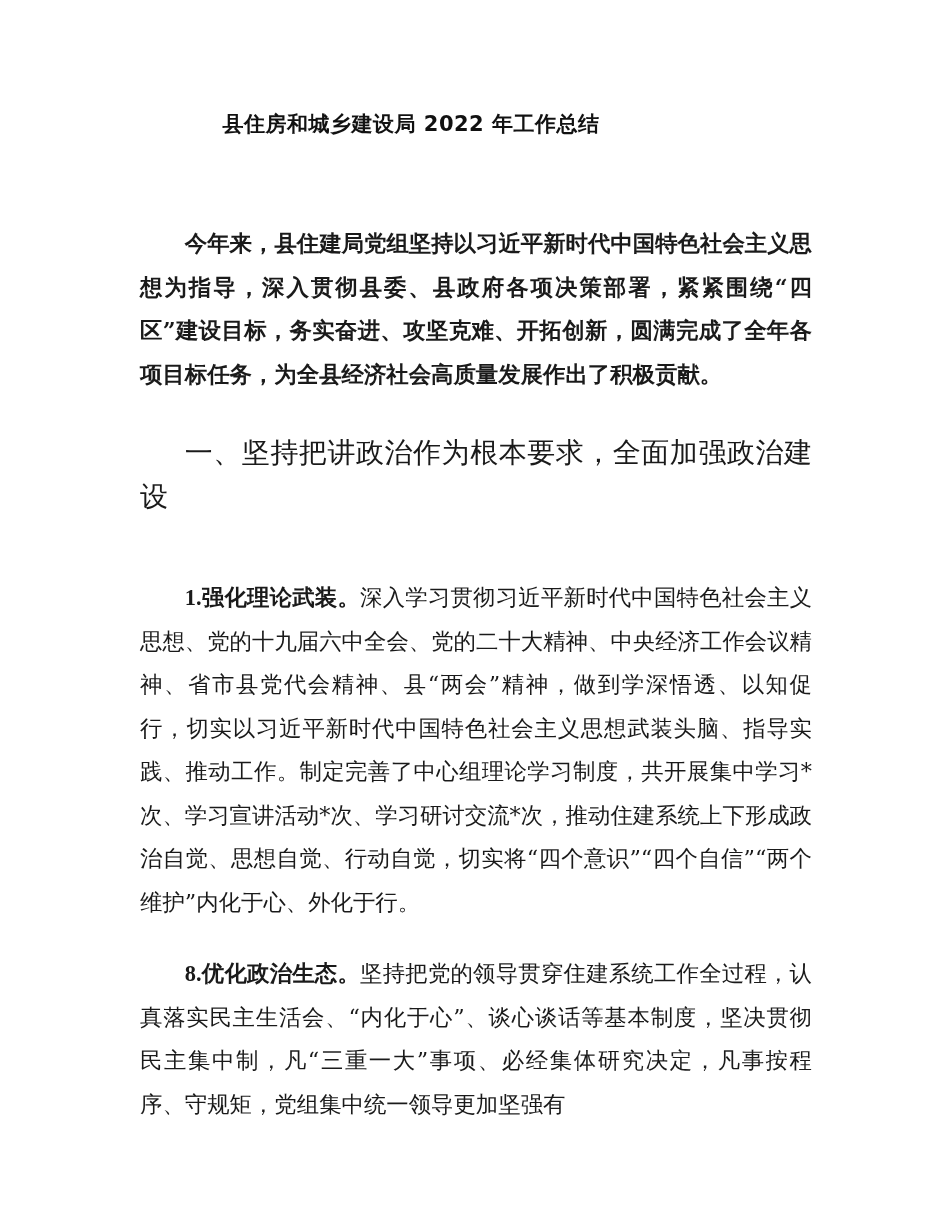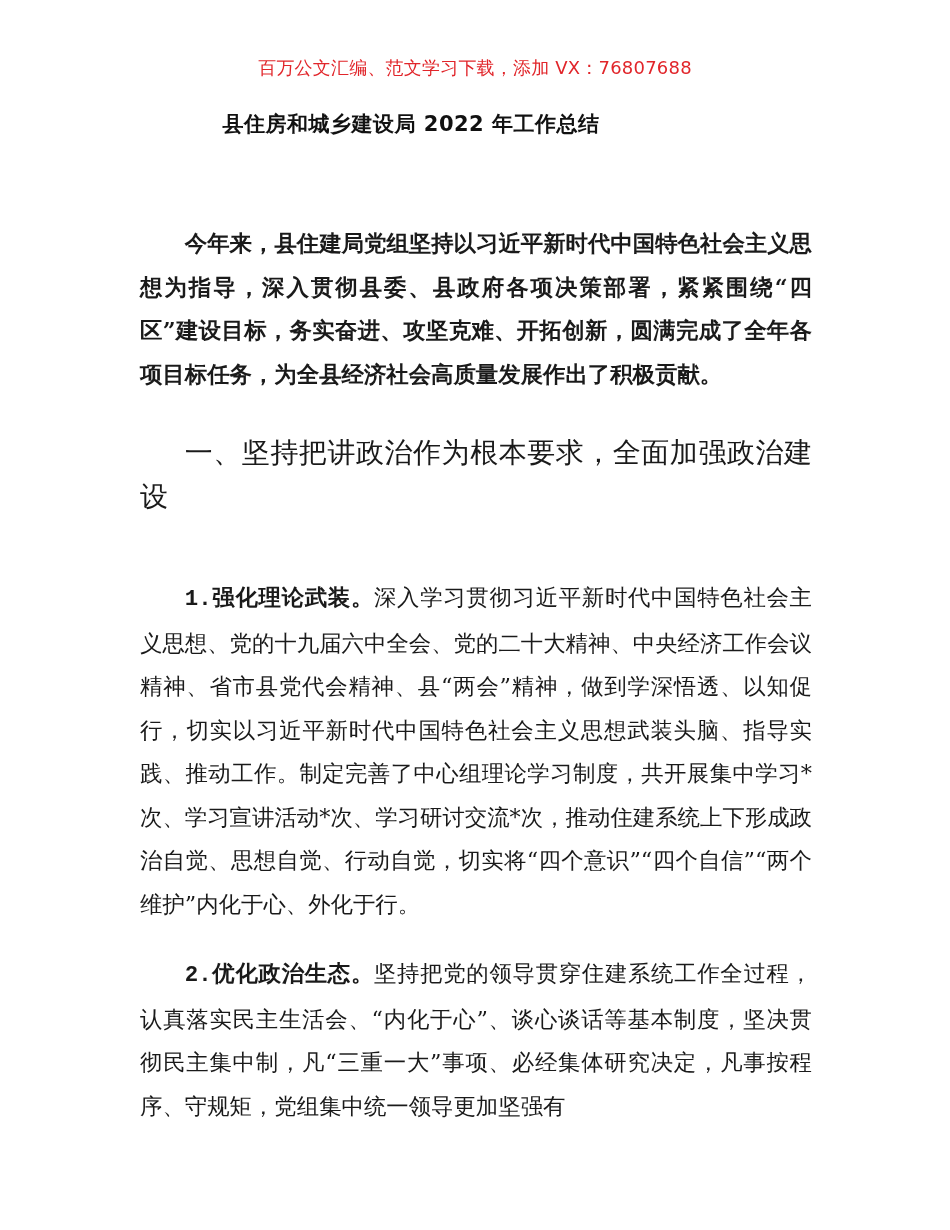--- a/index.html
+++ b/index.html
@@ -29,7 +29,6 @@
 <body>
 
 <div class="page">
-  <div class="watermark">百万公文汇编、范文学习下载，添加 VX：76807688</div>
   <div class="title">县住房和城乡建设局 2022 年工作总结</div>
 
   <div class="body" style="top:222px;font-weight:bold;">

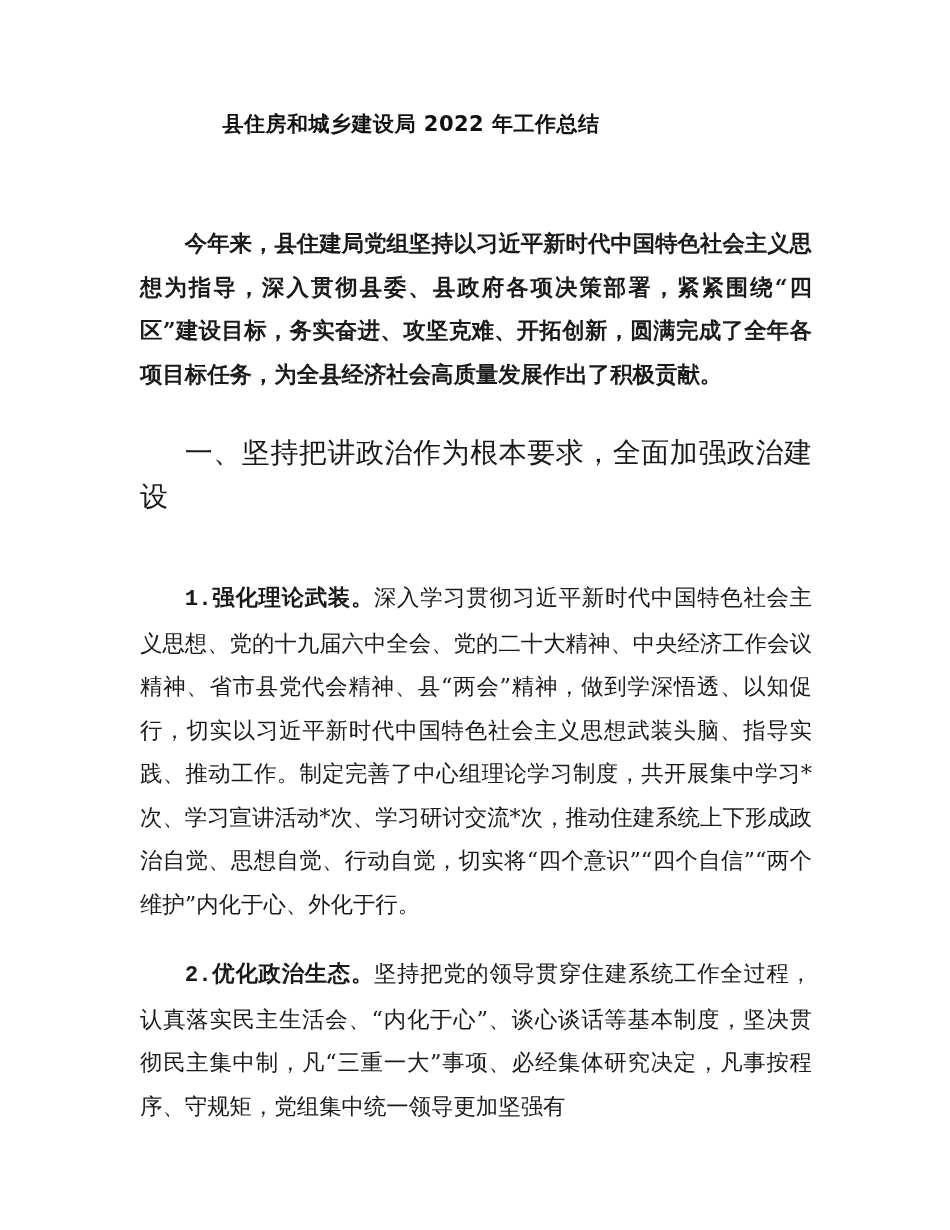--- a/index.html
+++ b/index.html
@@ -23,7 +23,7 @@
   }
   .p { margin:0; text-indent:44.8px; }
   .h1 { margin:0; text-indent:44.8px; font-family:"DejaVu Sans","Liberation Sans",sans-serif; font-weight:normal; font-size:28px; }
-  .lead { font-weight:bold; font-family:Liberation Mono, monospace;margin-top:9px; }
+  .lead { font-weight:bold; font-family:Liberation Serif, serif;margin-top:9px; }
 </style>
 </head>
 <body>

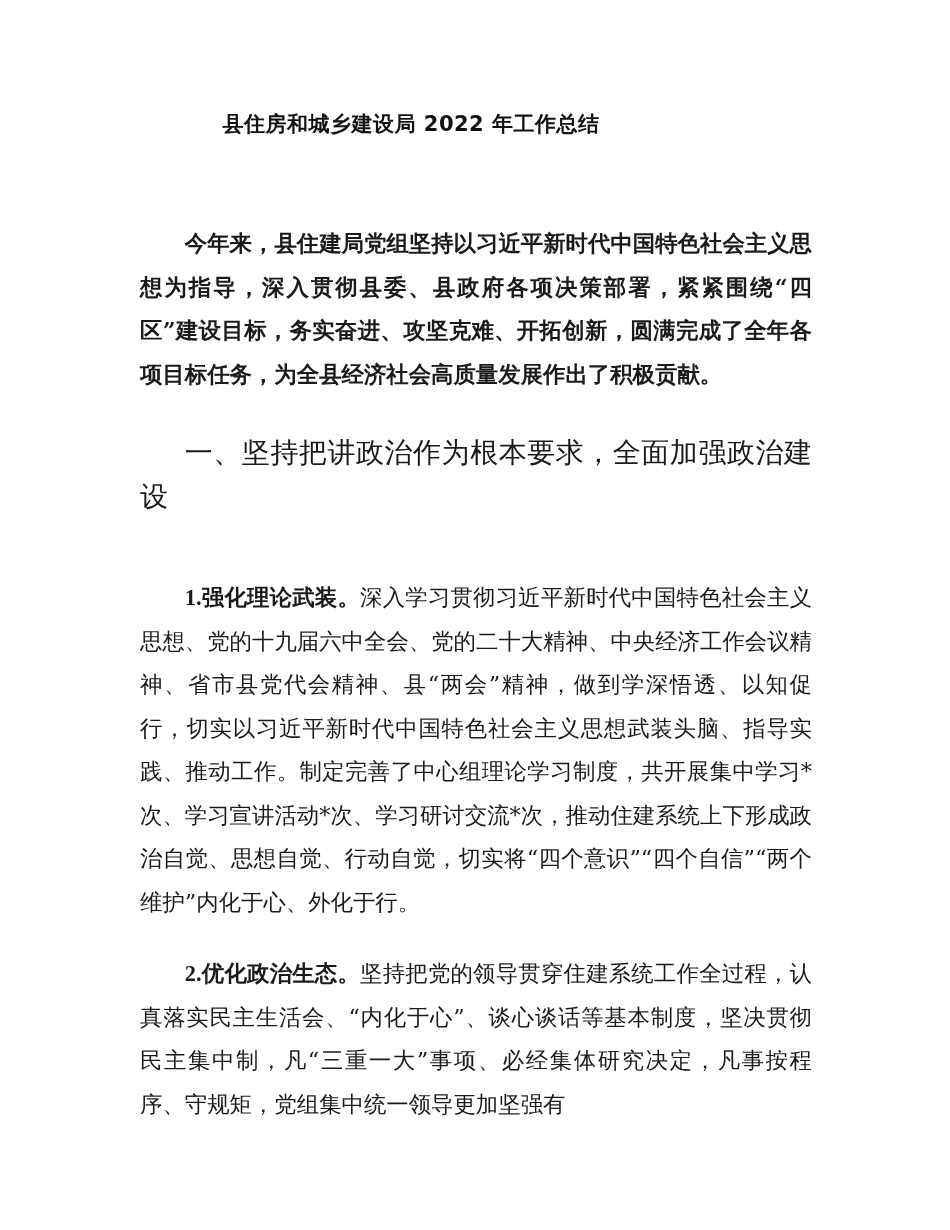--- a/index.html
+++ b/index.html
@@ -45,7 +45,7 @@
   </div>
 
   <div class="body" style="top:952px;">
-    <p class="p"><span class="lead">2.优化政治生态。</span><span>坚持把党的领导贯穿住建系统工作全过程，认真落实民主生活会、“内化于心”、谈心谈话等基本制度，坚决贯彻民主集中制，凡“三重一大”事项、必经集体研究决定，凡事按程序、守规矩，党组集中统一领导更加坚强有</span></p>
+    <p class="p"><span class="lead">8.优化政治生态。</span><span>坚持把党的领导贯穿住建系统工作全过程，认真落实民主生活会、“内化于心”、谈心谈话等基本制度，坚决贯彻民主集中制，凡“三重一大”事项、必经集体研究决定，凡事按程序、守规矩，党组集中统一领导更加坚强有</span></p>
   </div>
 </div>
 

